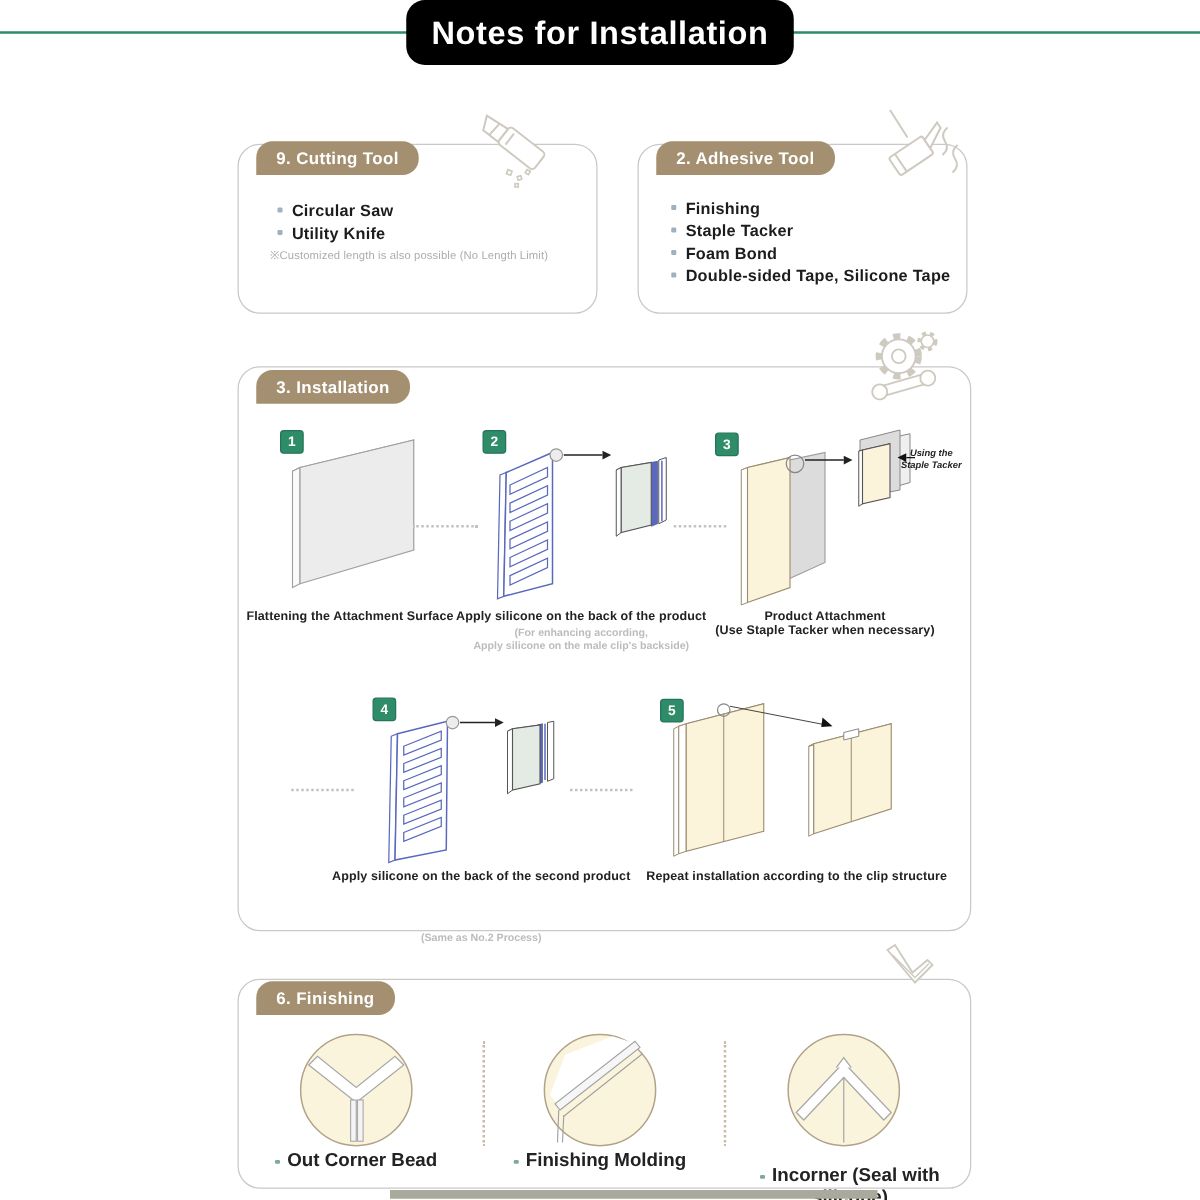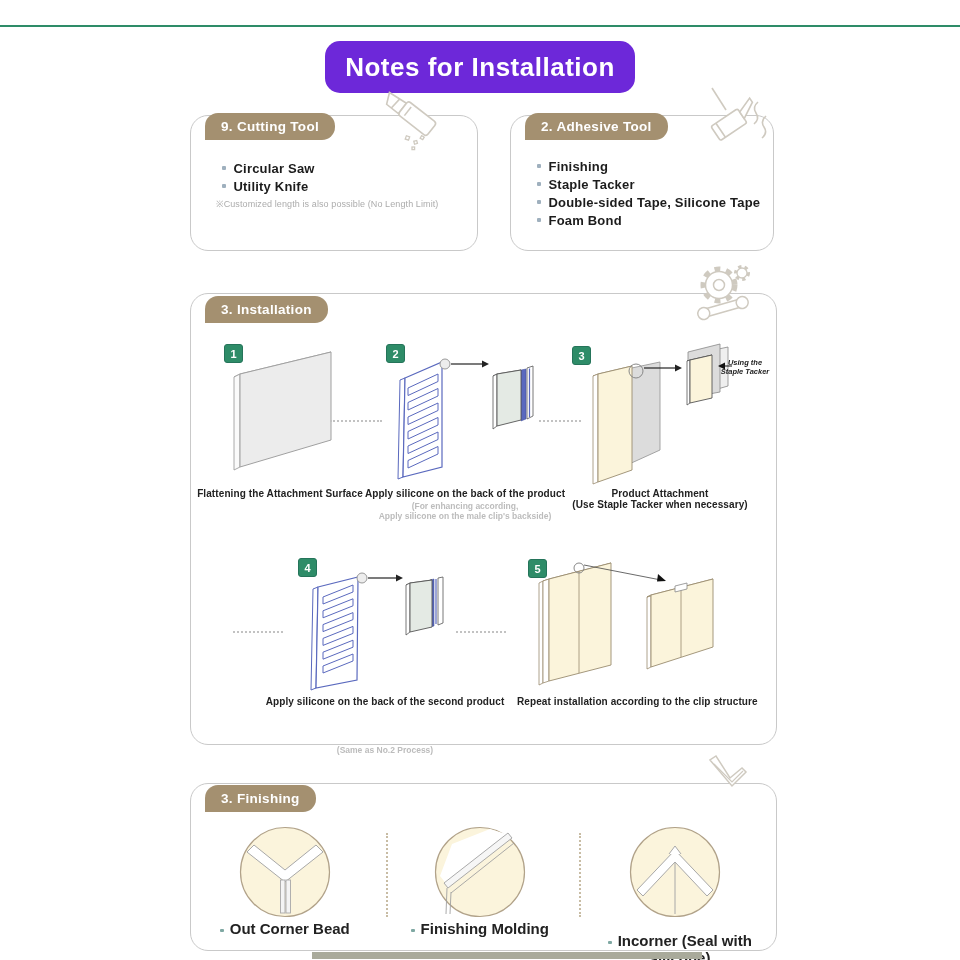--- a/index.html
+++ b/index.html
@@ -8,9 +8,9 @@
   .abs{position:absolute;}
   
   .header-line{position:absolute;top:25px;left:0;width:960px;height:2px;background:#2E8C68;}
-  .header-badge{position:absolute;left:325px;top:0;width:310px;height:52px;background:#6d28d9;
+  .header-badge{position:absolute;left:325px;top:0;width:310px;height:52px;background:#000000;
       border-radius:15px;display:flex;align-items:center;justify-content:center;
-      color:#fff;font-size:26px;font-weight:bold;letter-spacing:.5px;margin-top:41px;}
+      color:#fff;font-size:26px;font-weight:bold;letter-spacing:.5px;}
   
   .box{position:absolute;background:#fff;border:1.5px solid #C9C9C9;border-radius:18px;}
   .sec-badge{position:absolute;height:27px;background:#A49070;border-radius:13px 13px 13px 0;

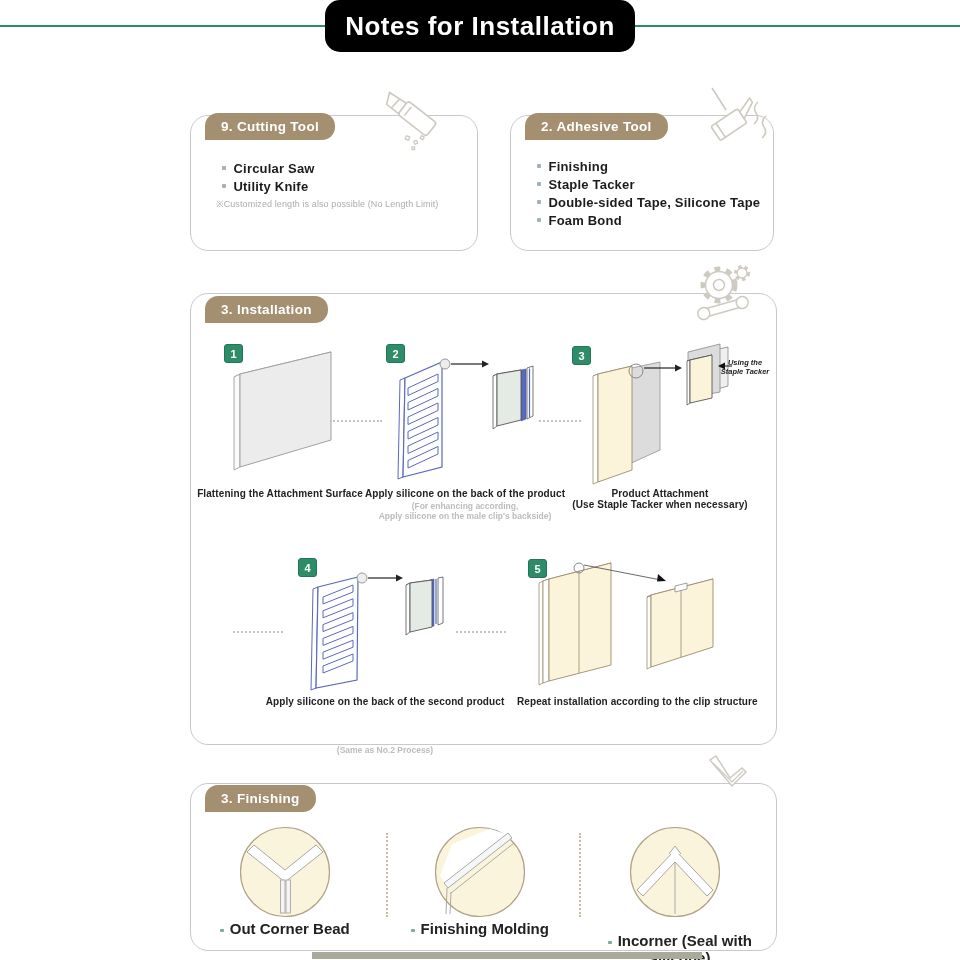--- a/index.html
+++ b/index.html
@@ -84,11 +84,11 @@
       </div>
     <div class="tool-item">
         <span class="dot"></span>
+        <span>Foam Bond</span>
+      </div>
+    <div class="tool-item">
+        <span class="dot"></span>
         <span>Double-sided Tape, Silicone Tape</span>
-      </div>
-    <div class="tool-item">
-        <span class="dot"></span>
-        <span>Foam Bond</span>
       </div>
   </div>
 

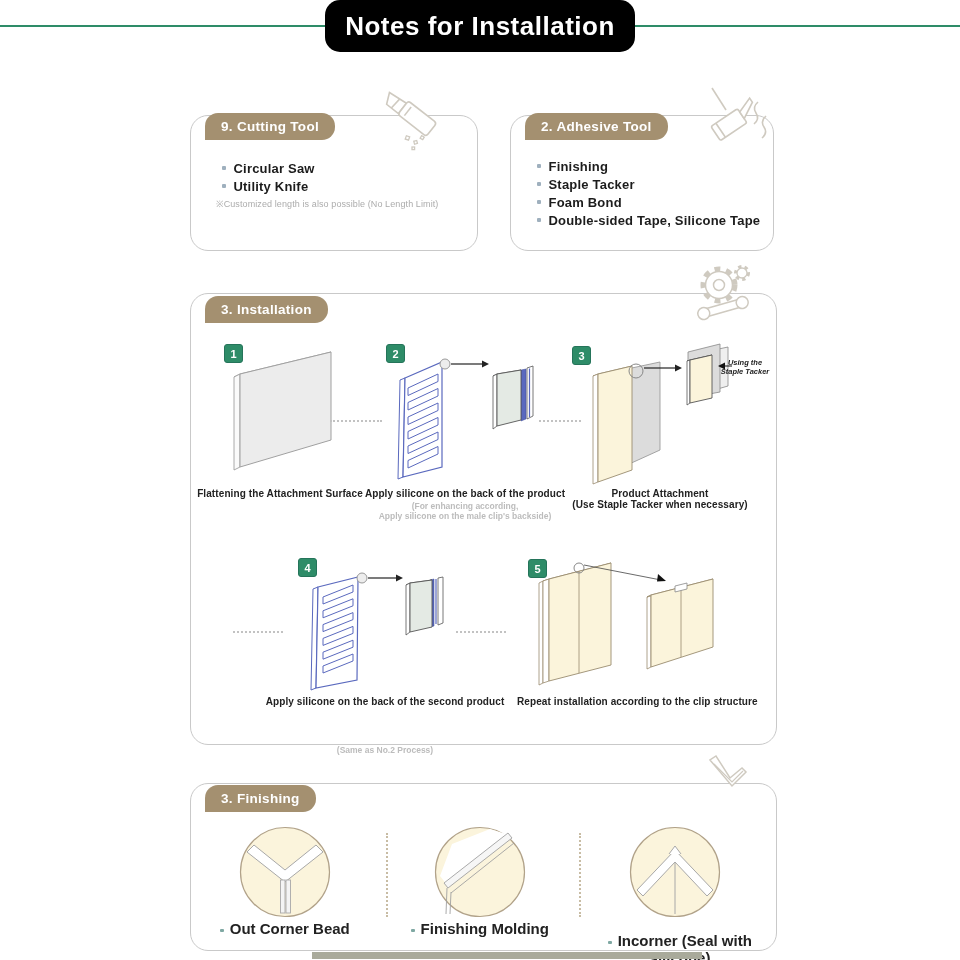--- a/index.html
+++ b/index.html
@@ -227,7 +227,7 @@
   <div class="cap" style="left:517px;top:696px;width:250px;text-align:left;">Repeat installation according to the clip structure</div>
 
   <div class="box" style="left:190px;top:783px;width:585px;height:166px;"></div>
-  <div class="sec-badge" style="left:205px;top:785px;">3. Finishing</div>
+  <div class="sec-badge" style="left:205px;top:785px;">6. Finishing</div>
 
   <svg class="abs" style="left:700px;top:754px;" width="56" height="52" viewBox="0 0 56 52">
     <polygon points="10,6 32,32 46,18 42,14 30,24 16,2" fill="#fff" stroke="#CFCAC0" stroke-width="1.5"></polygon>

